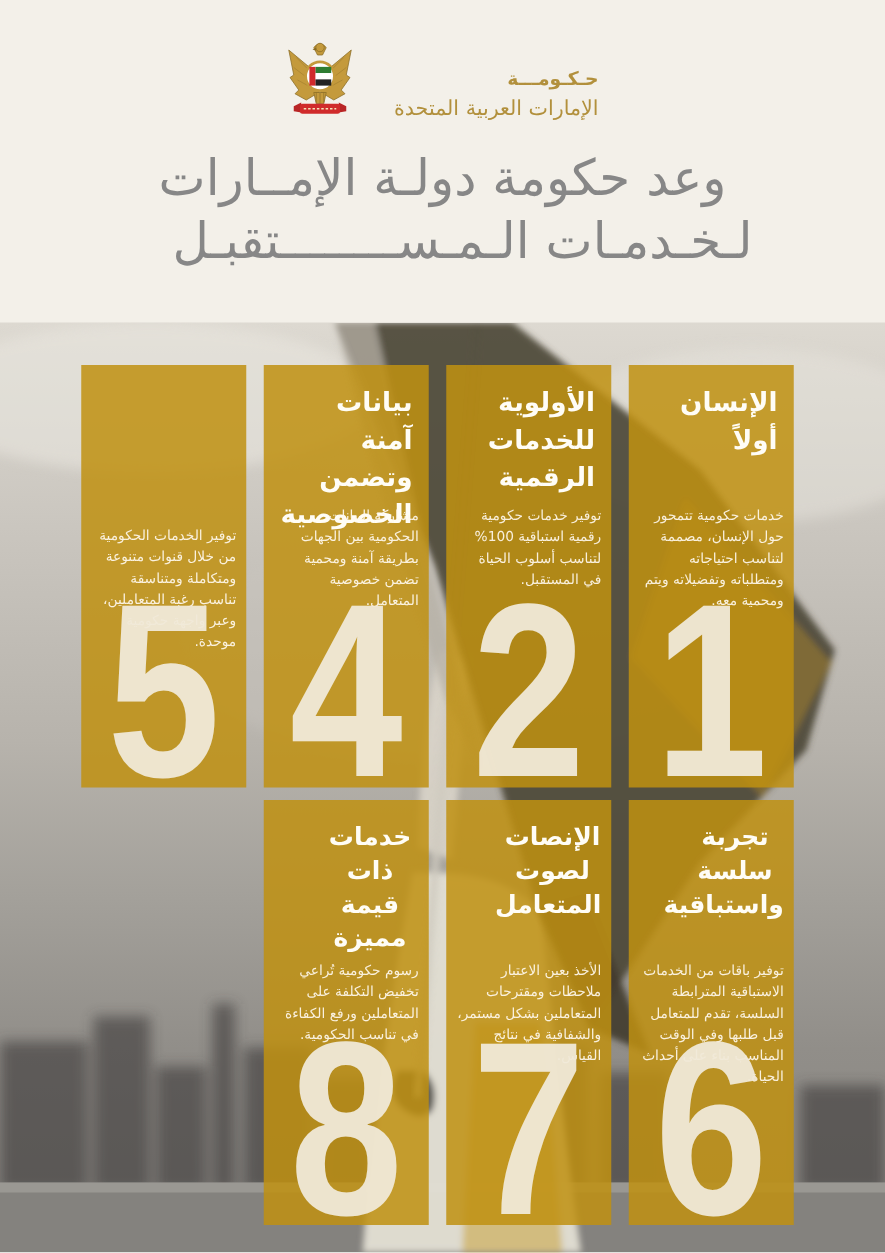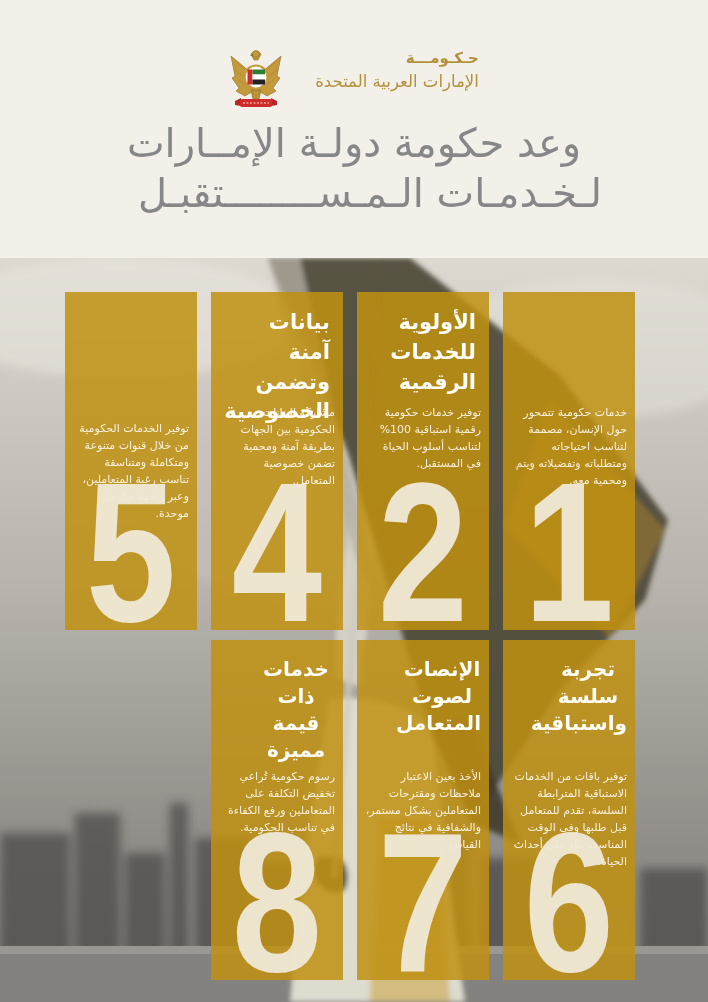--- a/index.html
+++ b/index.html
@@ -8,8 +8,8 @@
     background:#f3f0e9;font-family:"DejaVu Sans",sans-serif;direction:rtl;
   }
   
-  .gov-logo{position:absolute;top:46px;left:0;right:0;display:flex;direction:ltr;
-    justify-content:center;align-items:flex-start;gap:32px;}
+  .gov-logo{position:absolute;top:30px;left:0;right:0;display:flex;direction:ltr;
+    justify-content:center;align-items:flex-end;gap:32px;}
   .gov-text{direction:rtl;text-align:right;color:#b2903c;}
   .gov-text .l1{font-size:15px;font-weight:bold;letter-spacing:2px;line-height:1.6;}
   .gov-text .l2{font-size:16.5px;font-weight:normal;line-height:1.5;}

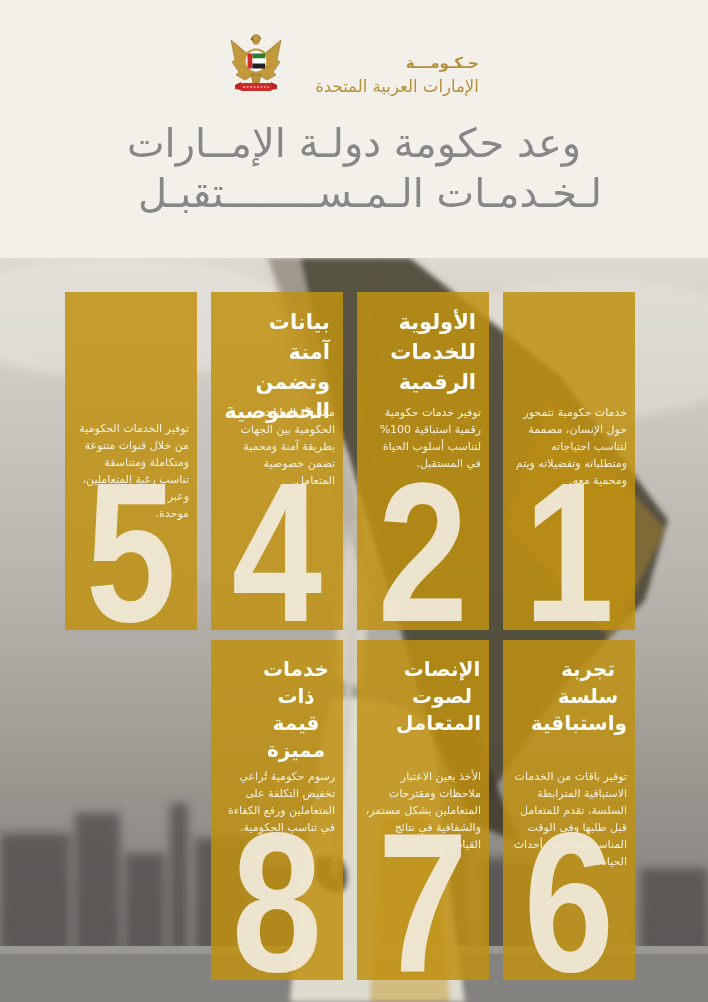--- a/index.html
+++ b/index.html
@@ -138,6 +138,8 @@
   <div class="cards">
 
     <div class="card row1">
+      <div class="card-title">الإنسان
+أولاً</div>
       <div class="card-desc">خدمات حكومية تتمحور حول الإنسان، مصممة لتناسب احتياجاته ومتطلباته وتفضيلاته ويتم ومحمية معه.</div>
       <div class="card-num">1</div>
     </div>

